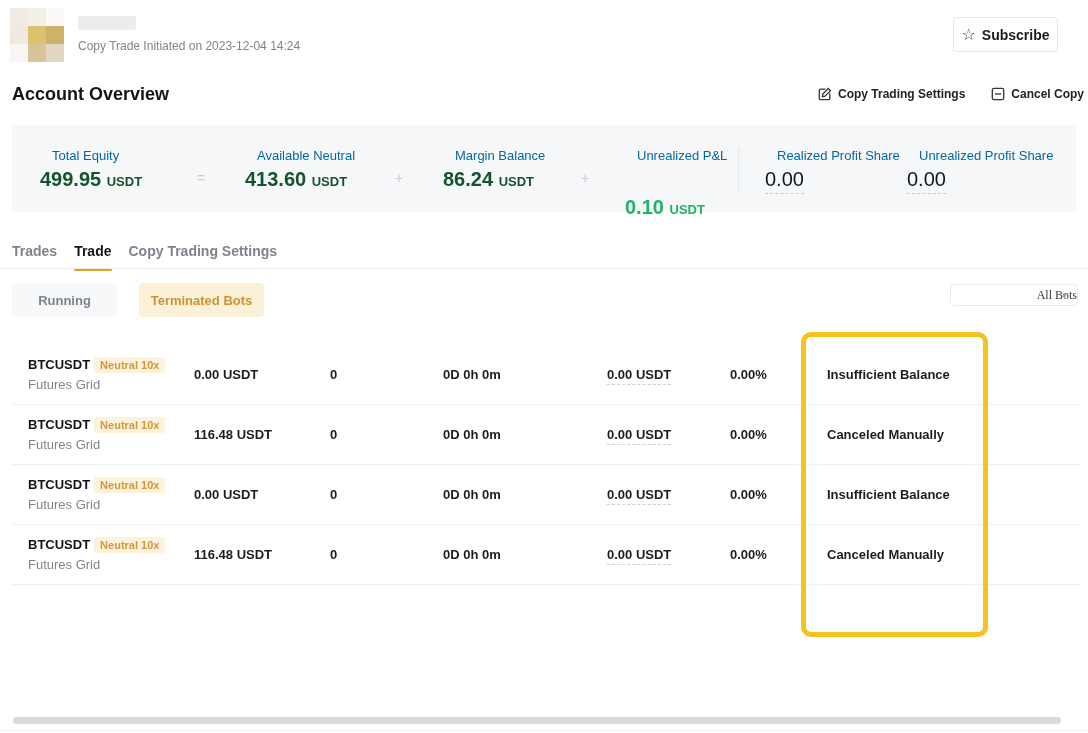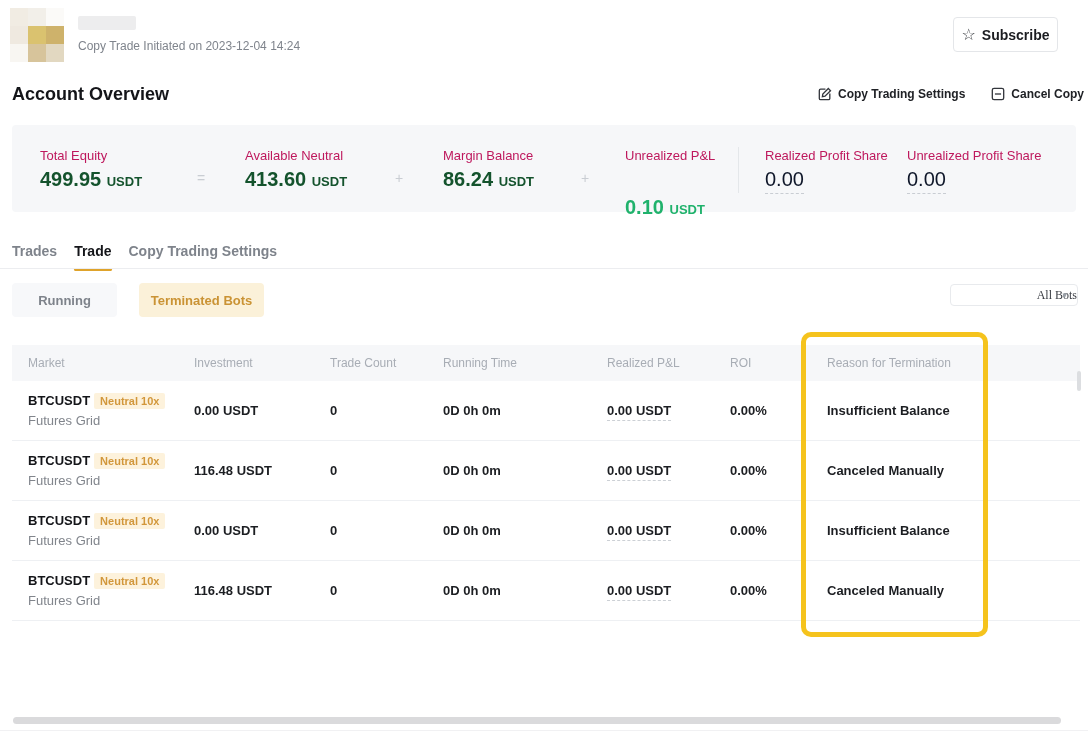--- a/index.html
+++ b/index.html
@@ -26,7 +26,7 @@
   
   .stats-bar { position:absolute; left:12px; top:125px; width:1064px; height:87px; background:#f6f7f9; border-radius:4px; }
   .stat { position:absolute; top:0; }
-  .stat .lbl { position:absolute; top:23px; left:0; font-size:13px; color:#be185d; white-space:nowrap; }
+  .stat .lbl { position:absolute; top:23px; left:12px; font-size:13px; color:#0369a1; white-space:nowrap; }
   .stat .val { position:absolute; top:43px; left:0; font-size:20px; font-weight:bold; color:#14532d; white-space:nowrap; }
   .stat .val .unit { font-size:13px; }
   .stat .val.green, .stat .val.green .unit { color:#20b26c;margin-top:28px; }

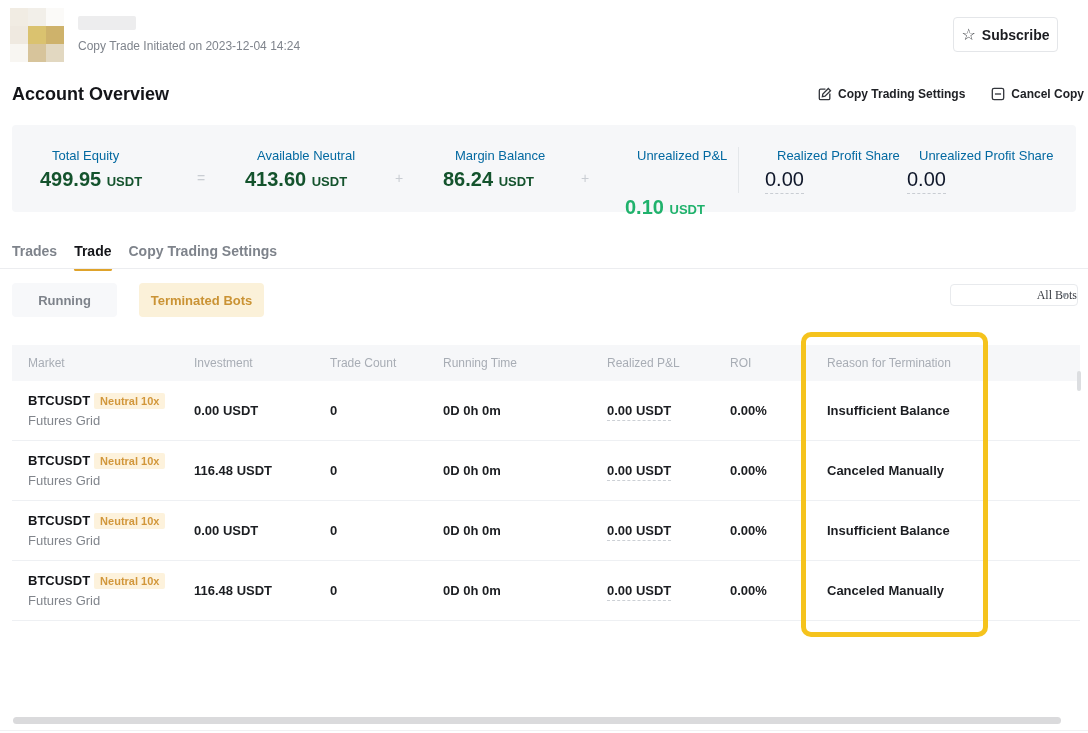--- a/index.html
+++ b/index.html
@@ -174,18 +174,6 @@
 </div>
 
 <div class="bots-table">
-  <div class="t-header">
-    <div class="col-market">Market</div>
-    <div class="col-investment">Investment</div>
-    <div class="col-trades">Trade Count</div>
-    <div class="col-running">Running Time</div>
-    <div class="col-pnl">Realized P&amp;L</div>
-    <div class="col-roi">ROI</div>
-    <div class="col-reason">Reason for Termination</div>
-    <div class="col-action">
-        <span class="hdr-fragment"></span>
-      </div>
-  </div>
   <div>
   <div class="t-row">
     <div class="col-market">

